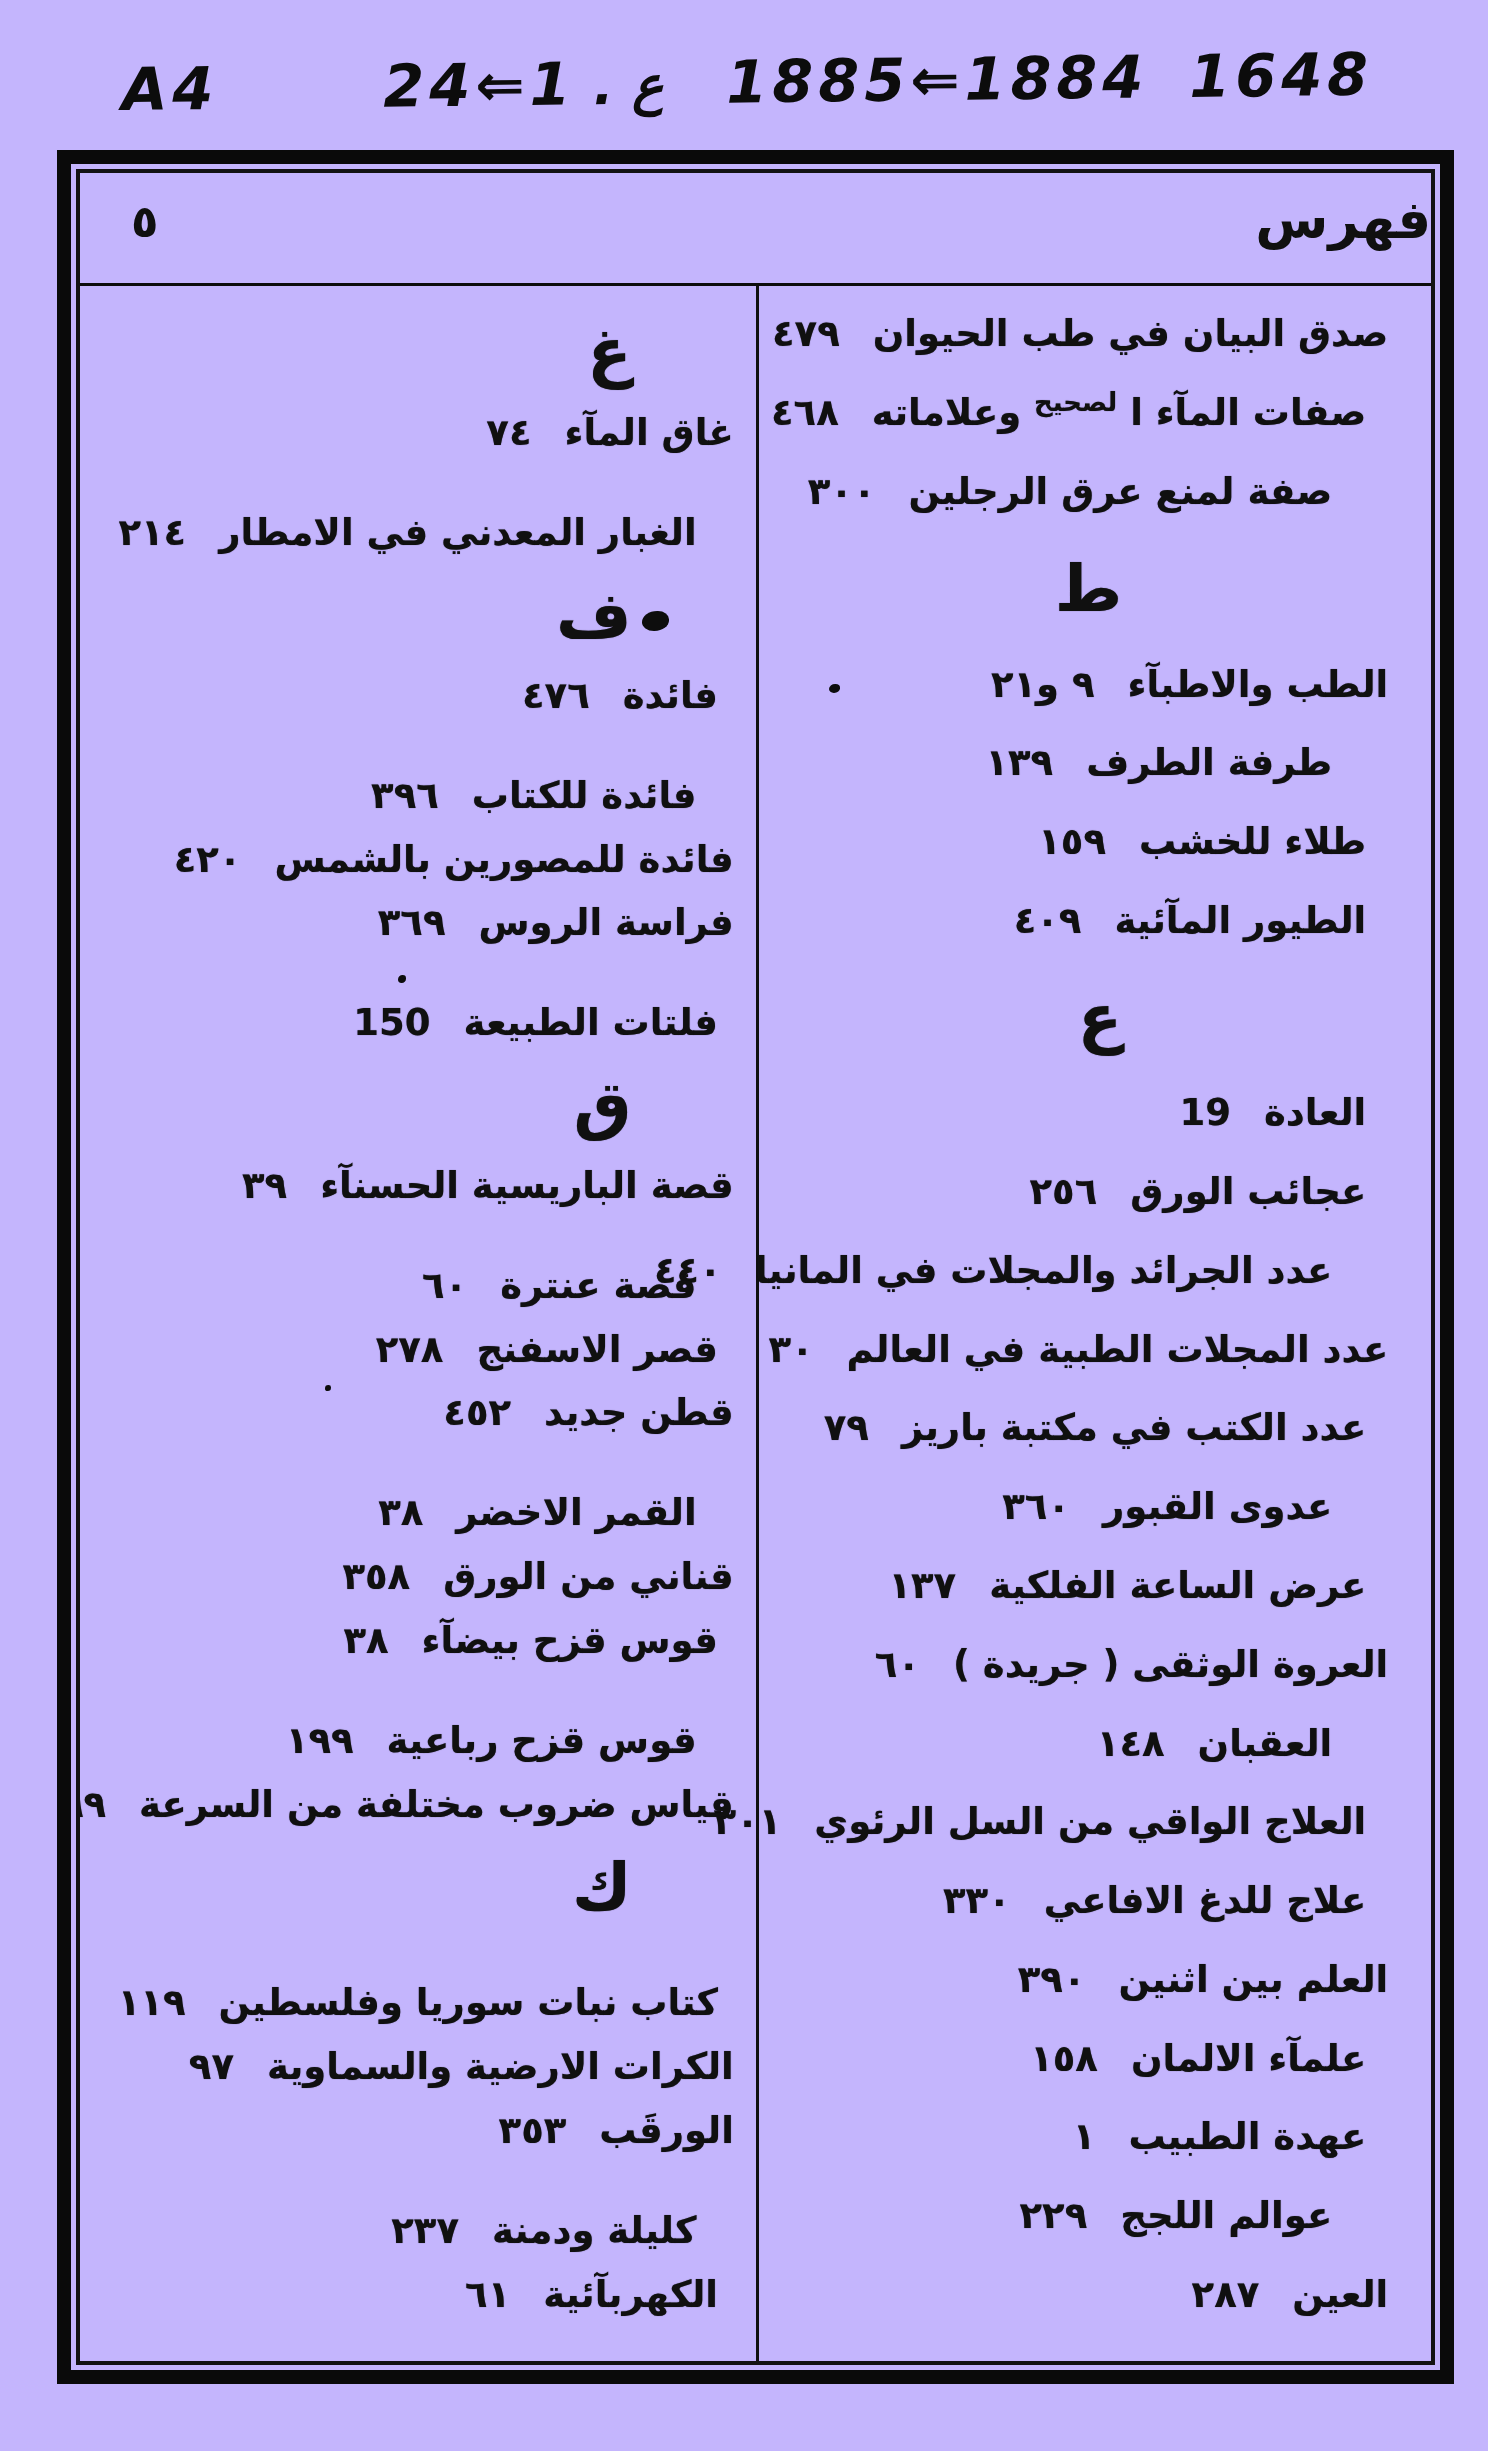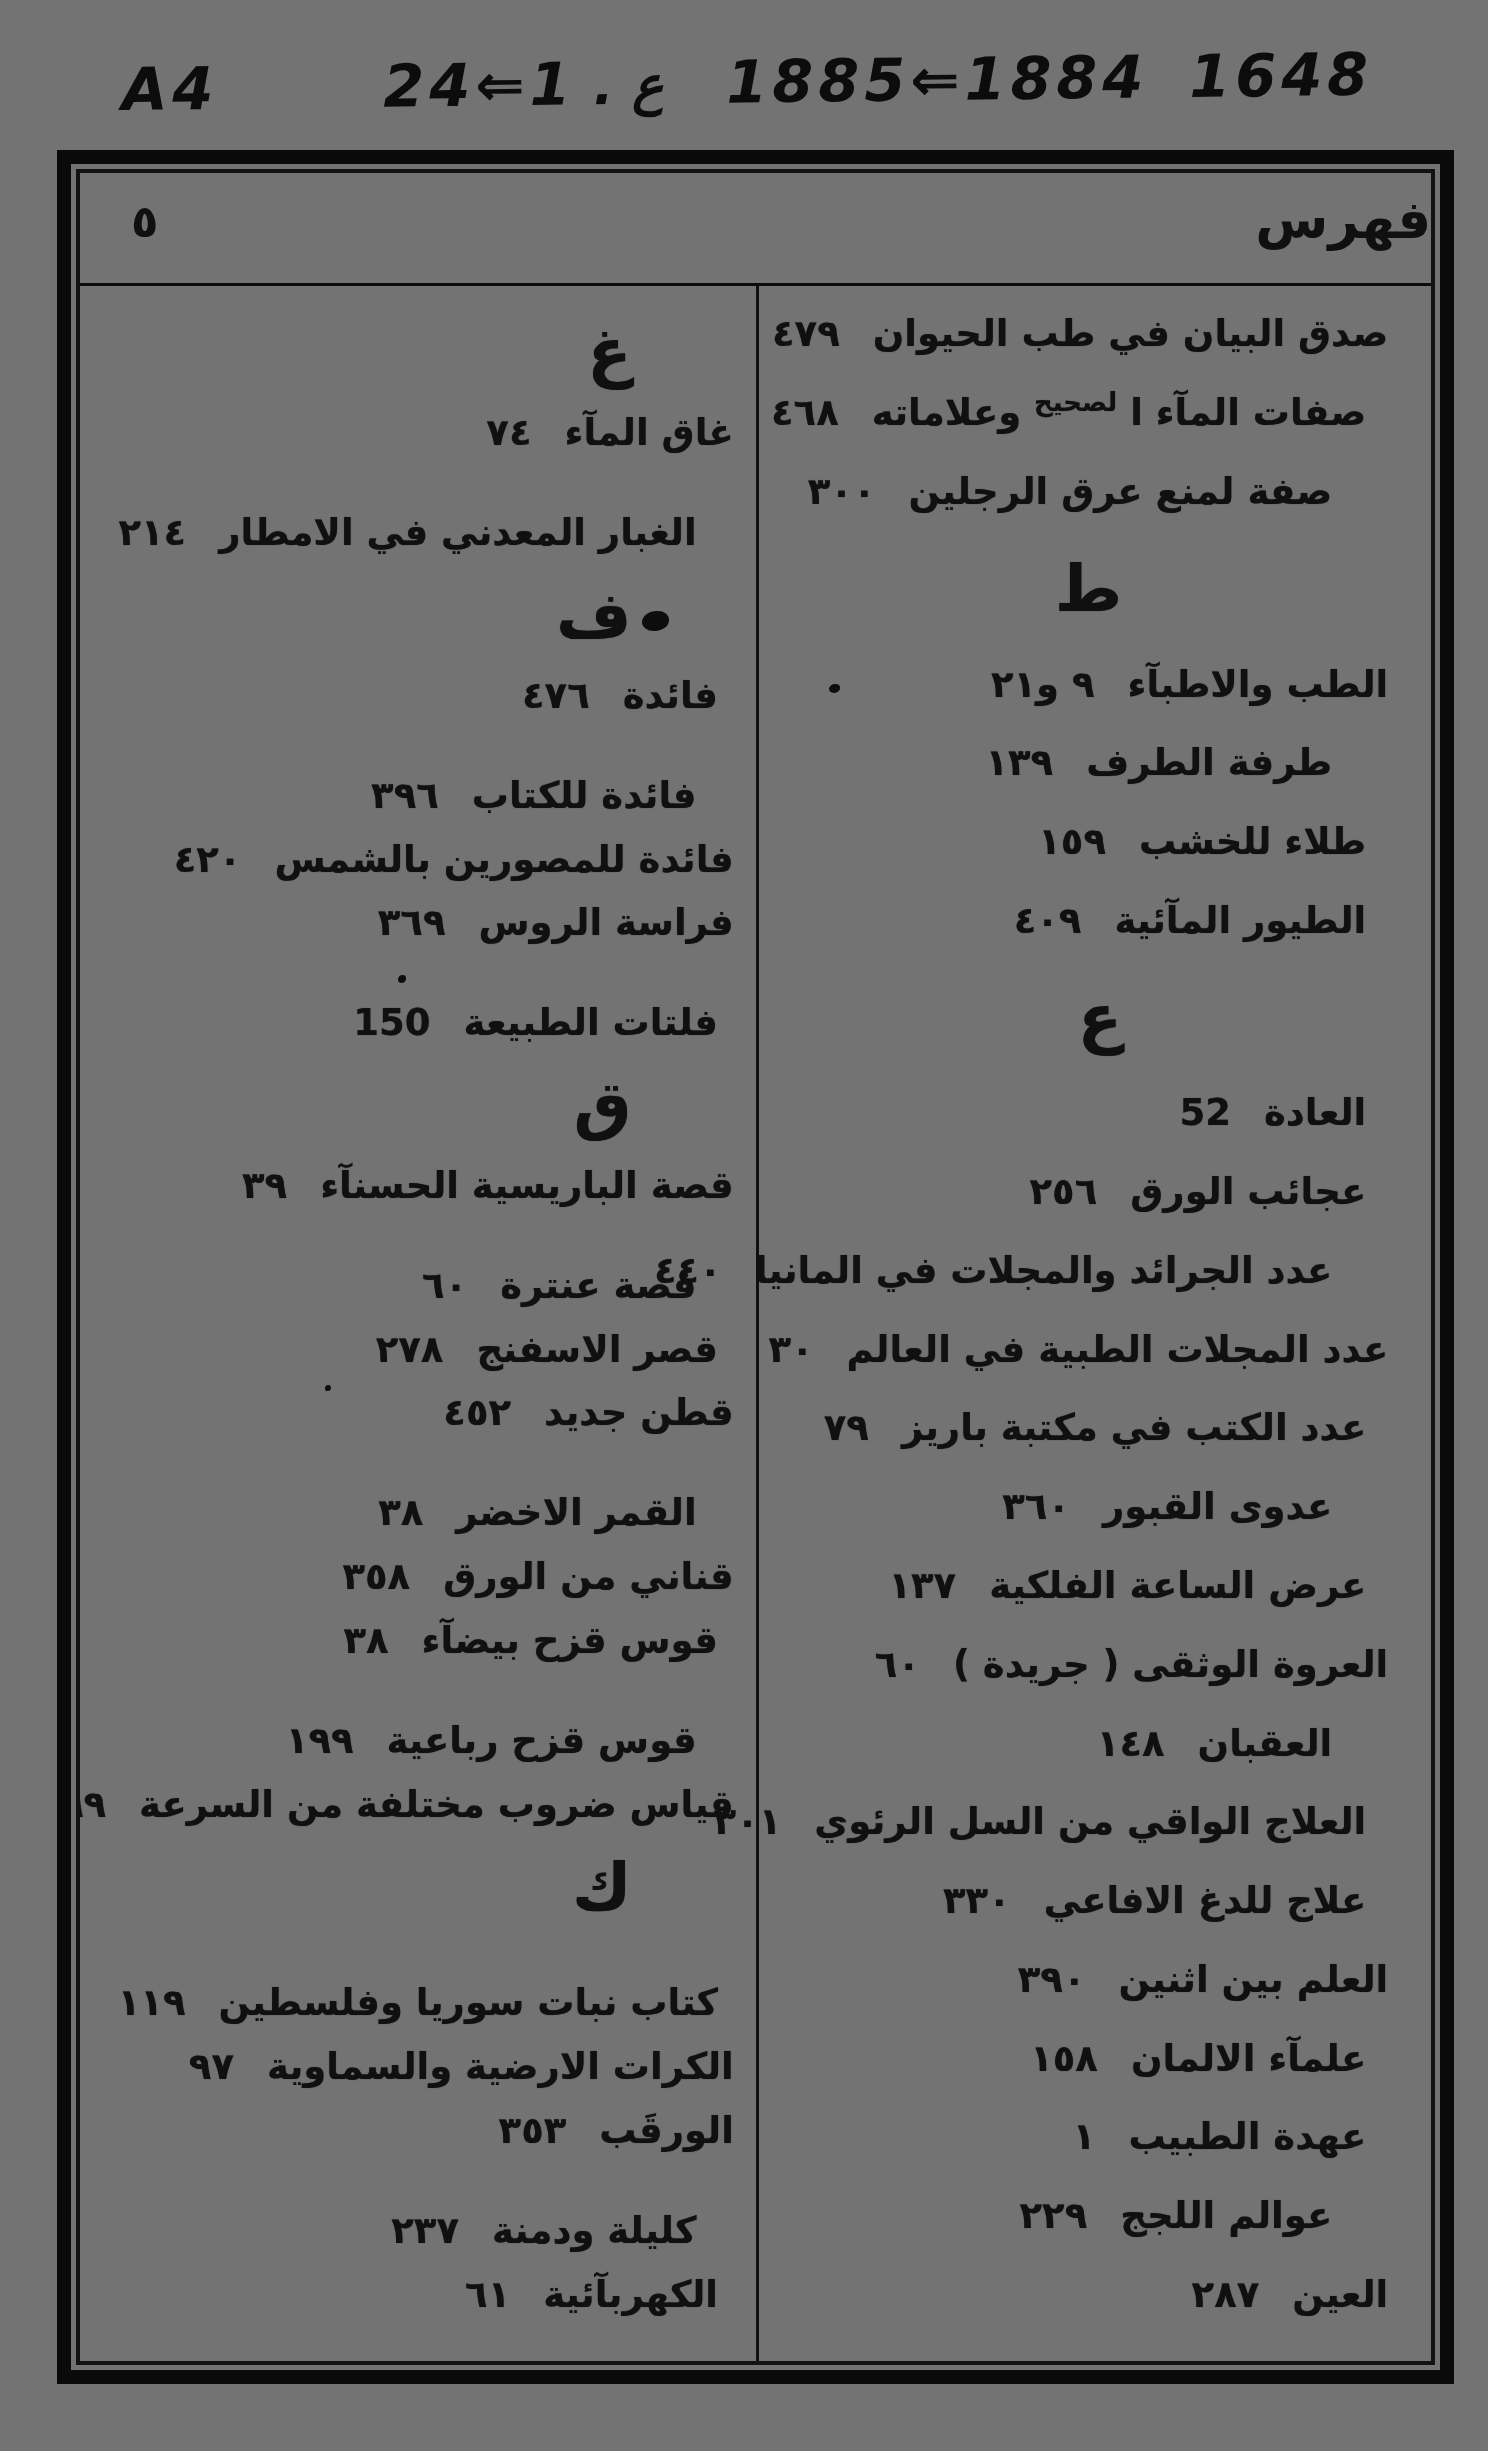--- a/index.html
+++ b/index.html
@@ -5,7 +5,7 @@
   html,body { margin:0; padding:0; background:#ffffff; }
   .page {
     position:relative; width:1488px; height:2452px;
-    background:#737373; overflow:hidden;
+    background:#c4b5fd; overflow:hidden;
     font-family:"DejaVu Sans", sans-serif; color:#101010;
   }
   

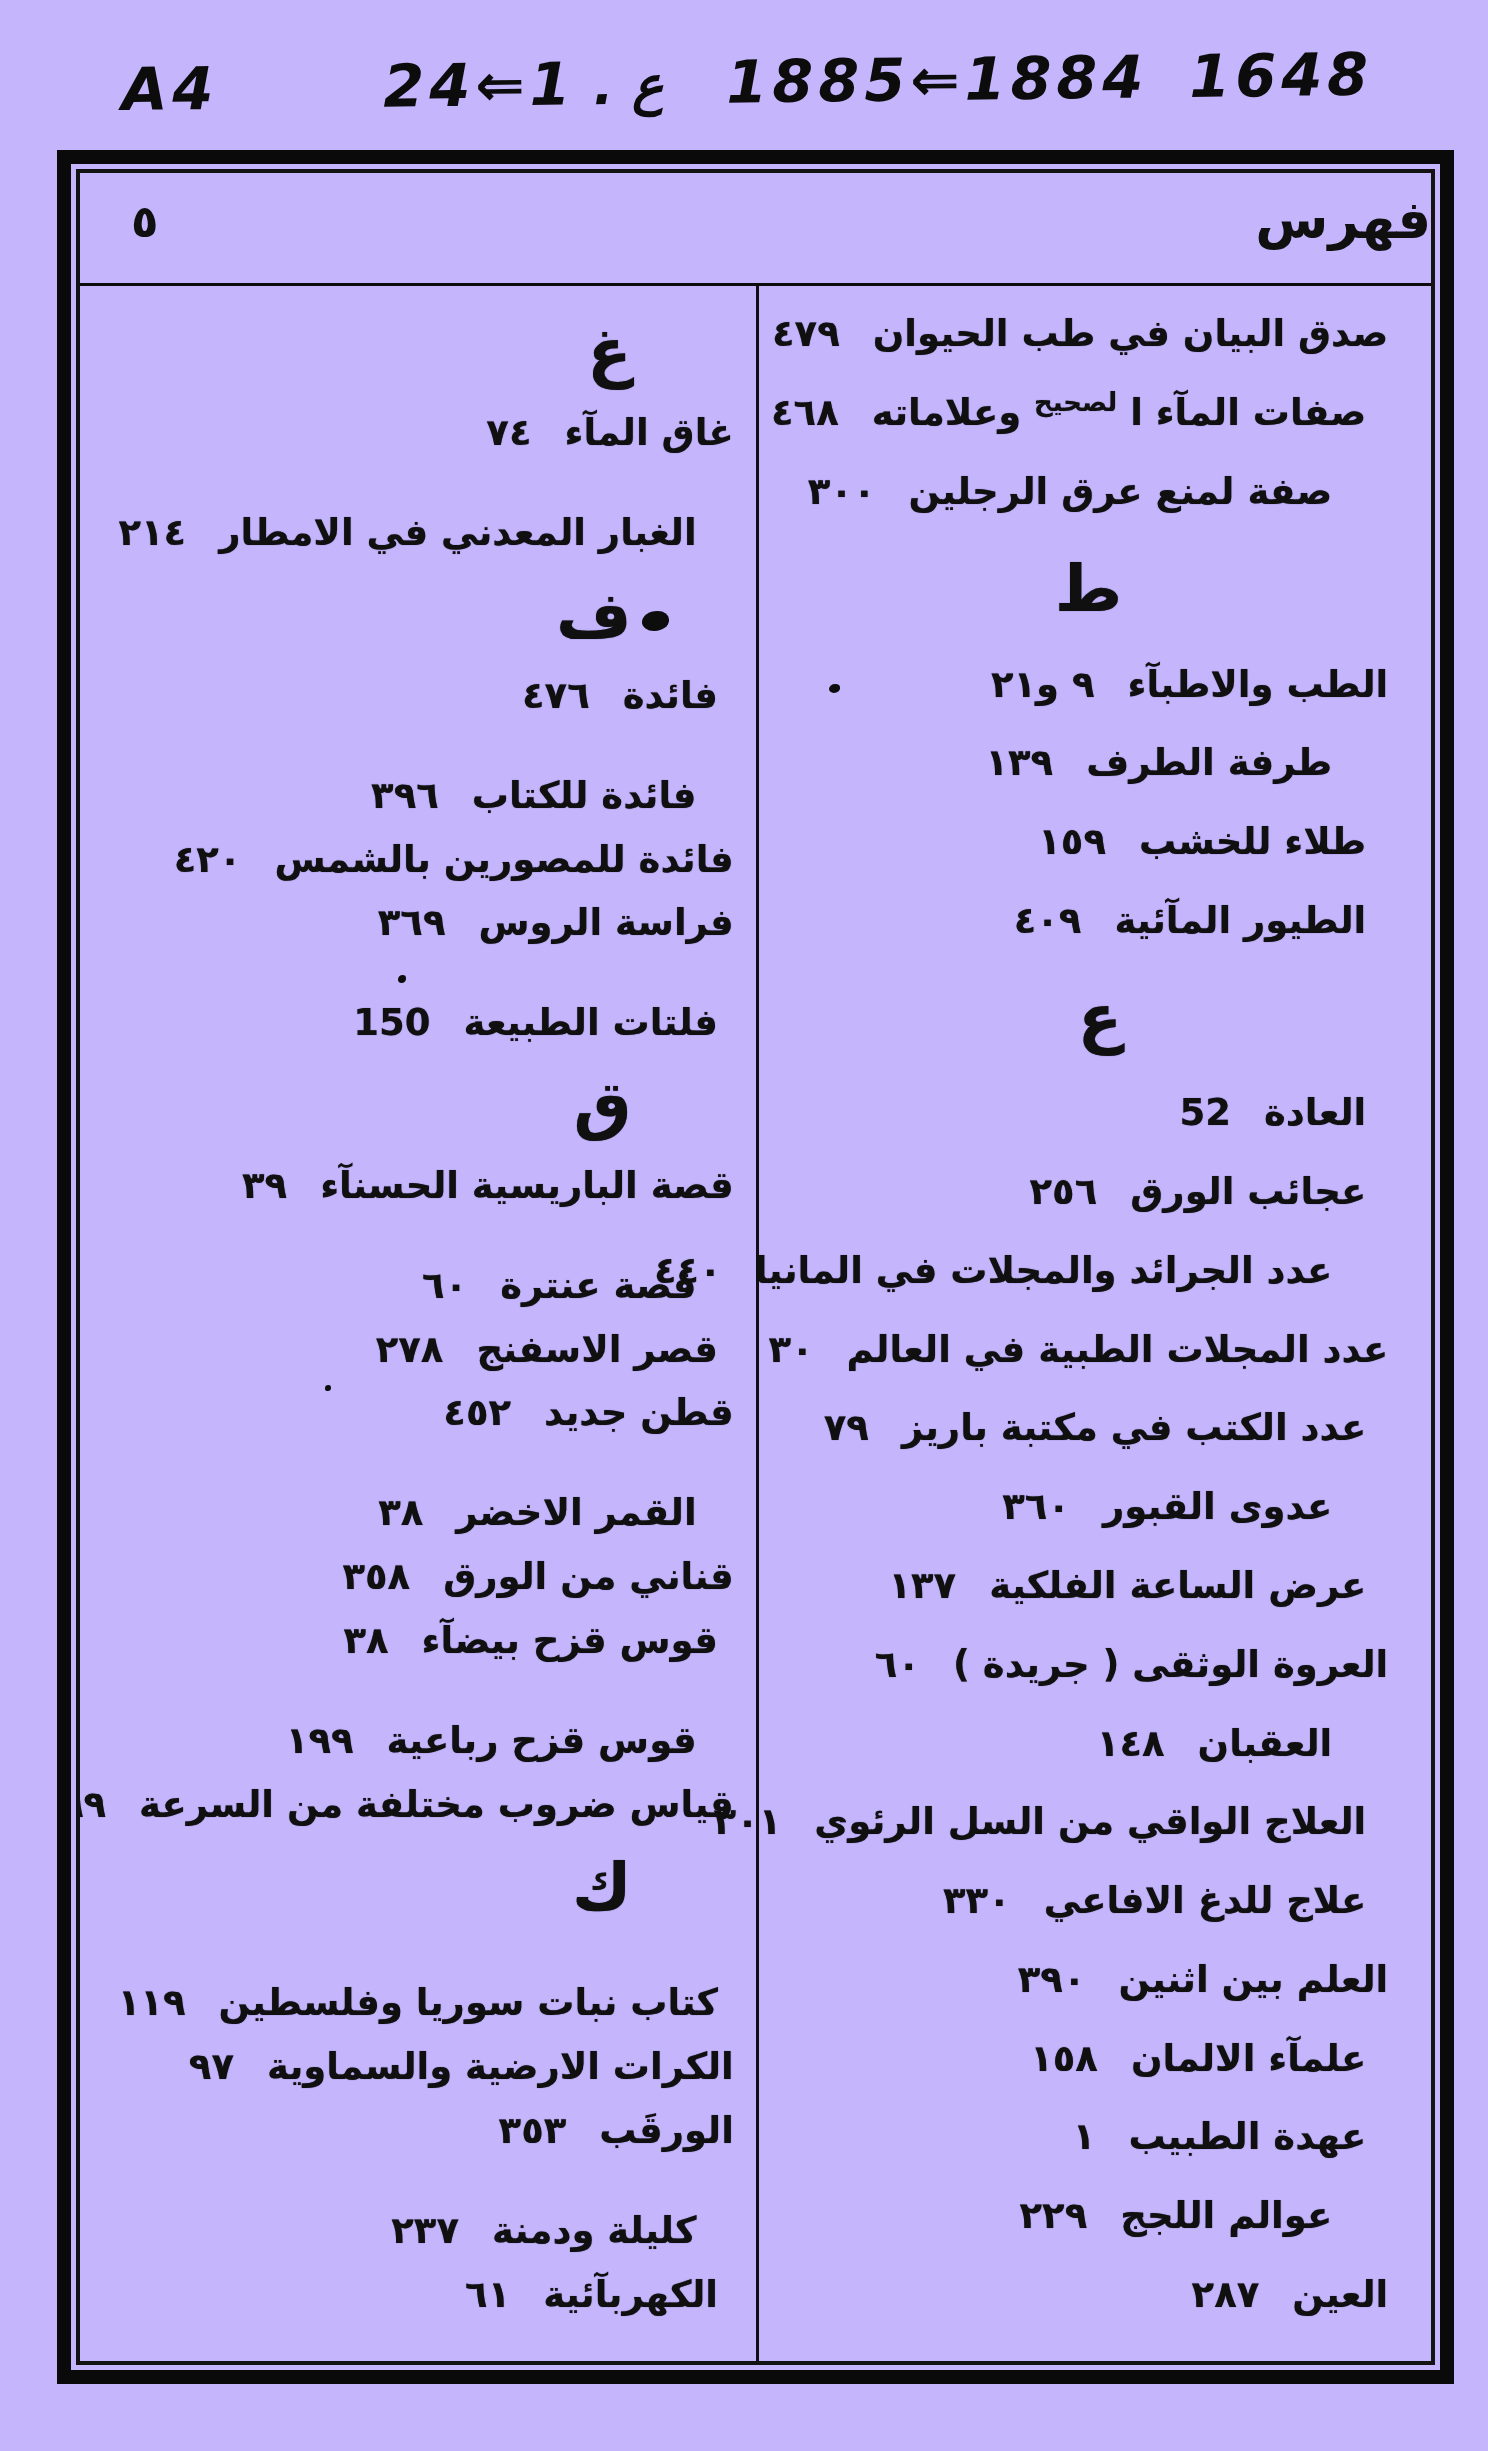--- a/index.html
+++ b/index.html
@@ -101,7 +101,7 @@
             <div class="entry"><span class="ttl">طلاء للخشب</span><span class="num">١٥٩</span></div>
             <div class="entry"><span class="ttl">الطيور المآئية</span><span class="num">٤٠٩</span></div>
             <div class="section-letter">ع</div>
-            <div class="entry"><span class="ttl">العادة</span><span class="num">52</span></div>
+            <div class="entry"><span class="ttl">العادة</span><span class="num">19</span></div>
             <div class="entry"><span class="ttl">عجائب الورق</span><span class="num">٢٥٦</span></div>
             <div class="entry"><span class="ttl">عدد الجرائد والمجلات في المانيا</span><span class="num">٤٤٠</span></div>
             <div class="entry"><span class="ttl">عدد المجلات الطبية في العالم</span><span class="num">٣٠</span></div>

